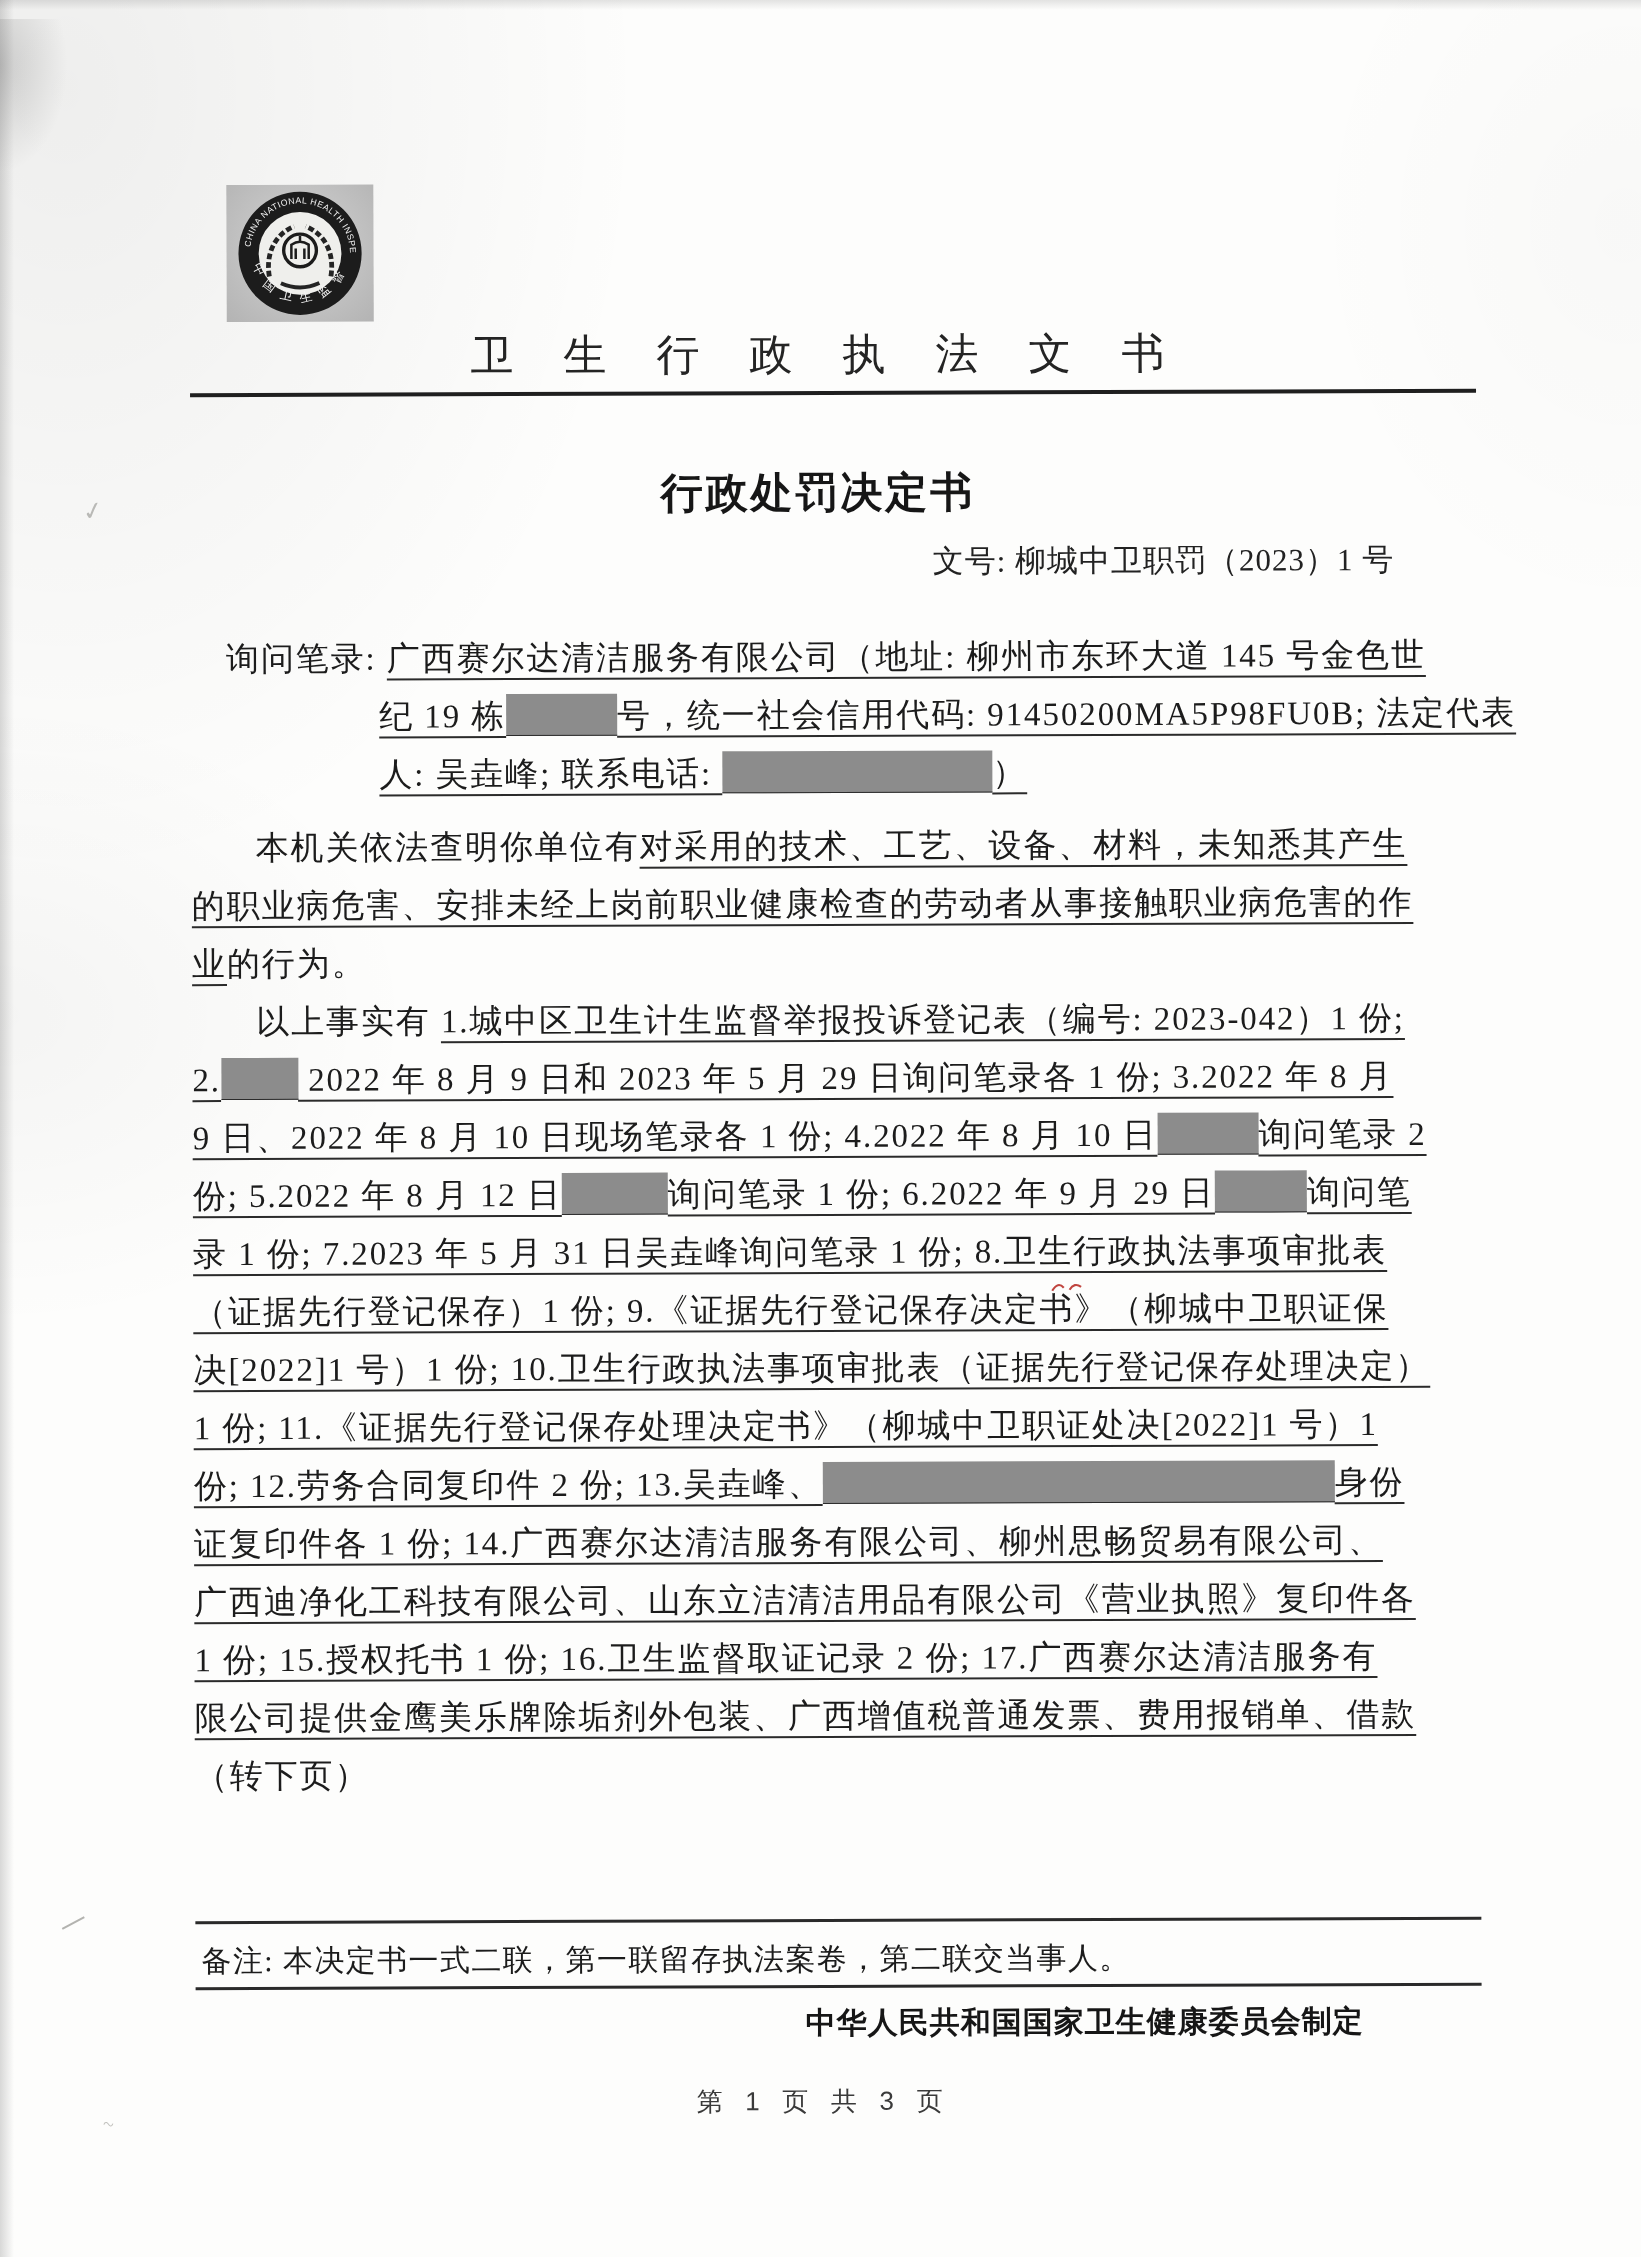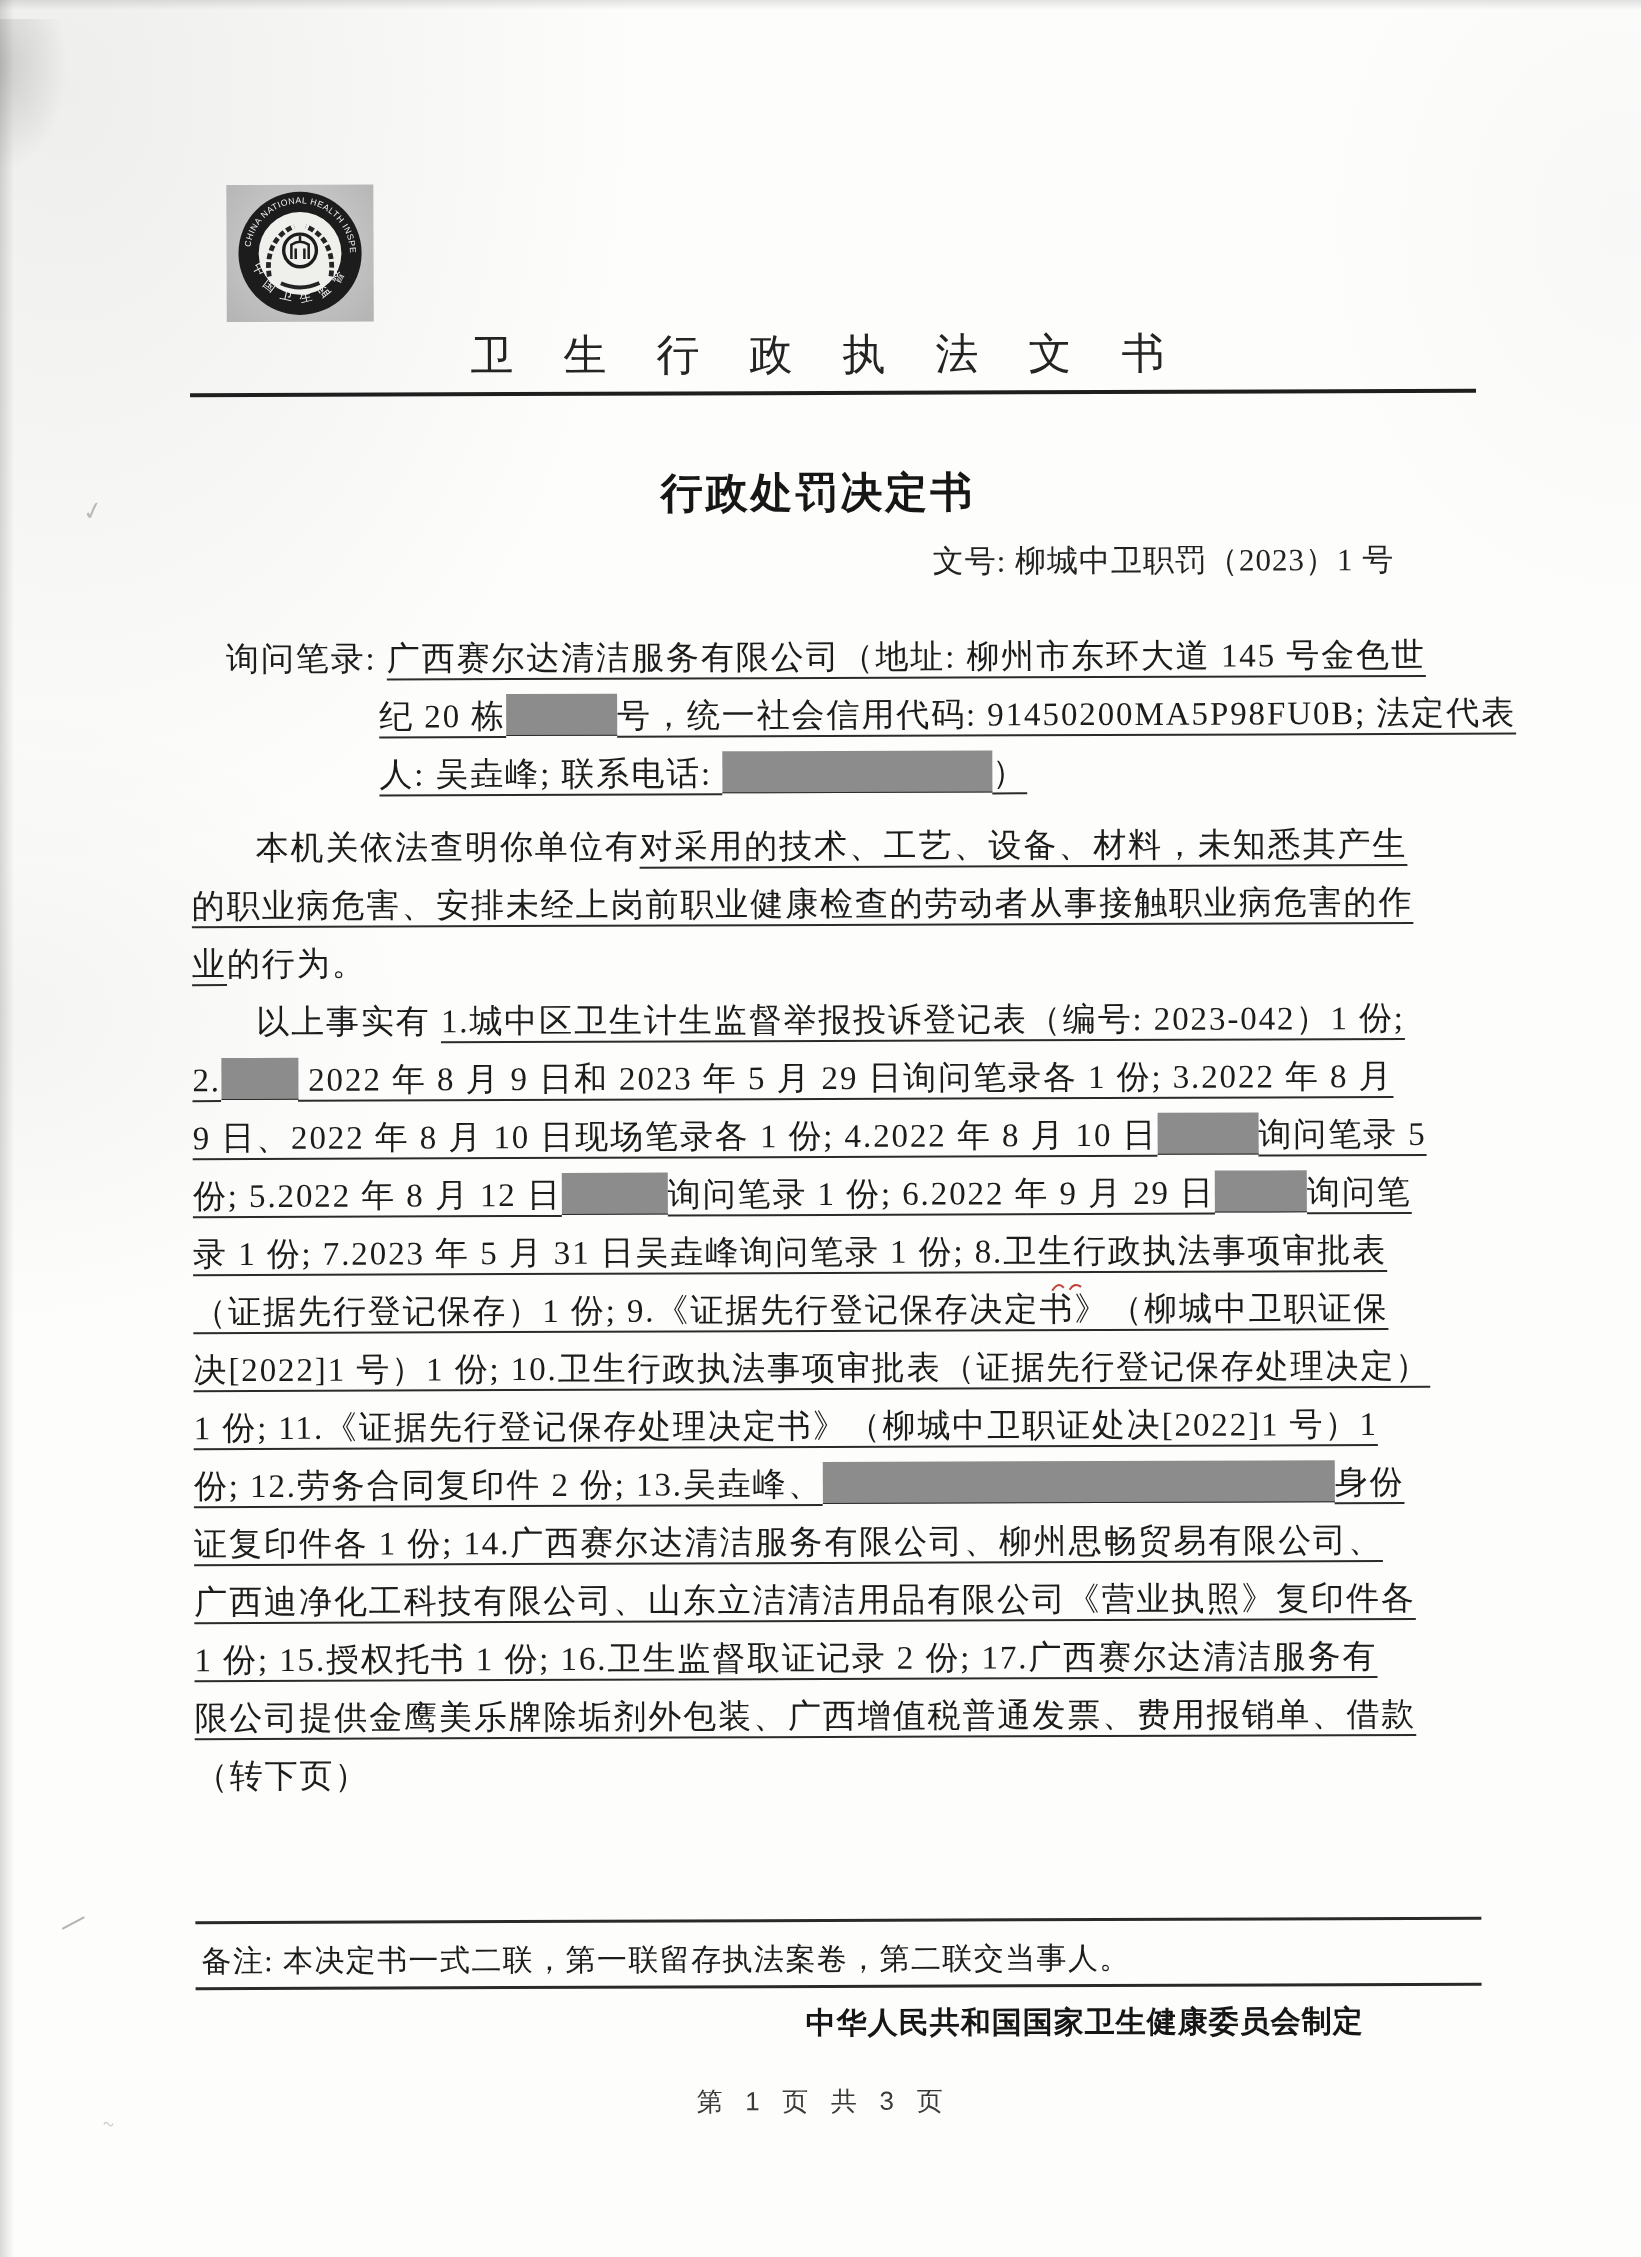--- a/index.html
+++ b/index.html
@@ -112,7 +112,7 @@
     <div class="body-block">
         <div class="para">
           <div class="line" style="padding-left: 35px;"><span class="seg">询问笔录: </span><span class="seg u">广西赛尔达清洁服务有限公司（地址: 柳州市东环大道 145 号金色世</span></div>
-          <div class="line" style="padding-left: 188px;"><span class="seg u">纪 20 栋</span><span class="redact u" style="width: 111px;"></span><span class="seg u">号，统一社会信用代码: 91450200MA5P98FU0B; 法定代表</span></div>
+          <div class="line" style="padding-left: 188px;"><span class="seg u">纪 19 栋</span><span class="redact u" style="width: 111px;"></span><span class="seg u">号，统一社会信用代码: 91450200MA5P98FU0B; 法定代表</span></div>
           <div class="line" style="padding-left: 188px;"><span class="seg u">人: 吴垚峰; 联系电话: </span><span class="redact u" style="width: 270px;"></span><span class="seg u">）</span></div>
         </div>
         <div class="para gap">

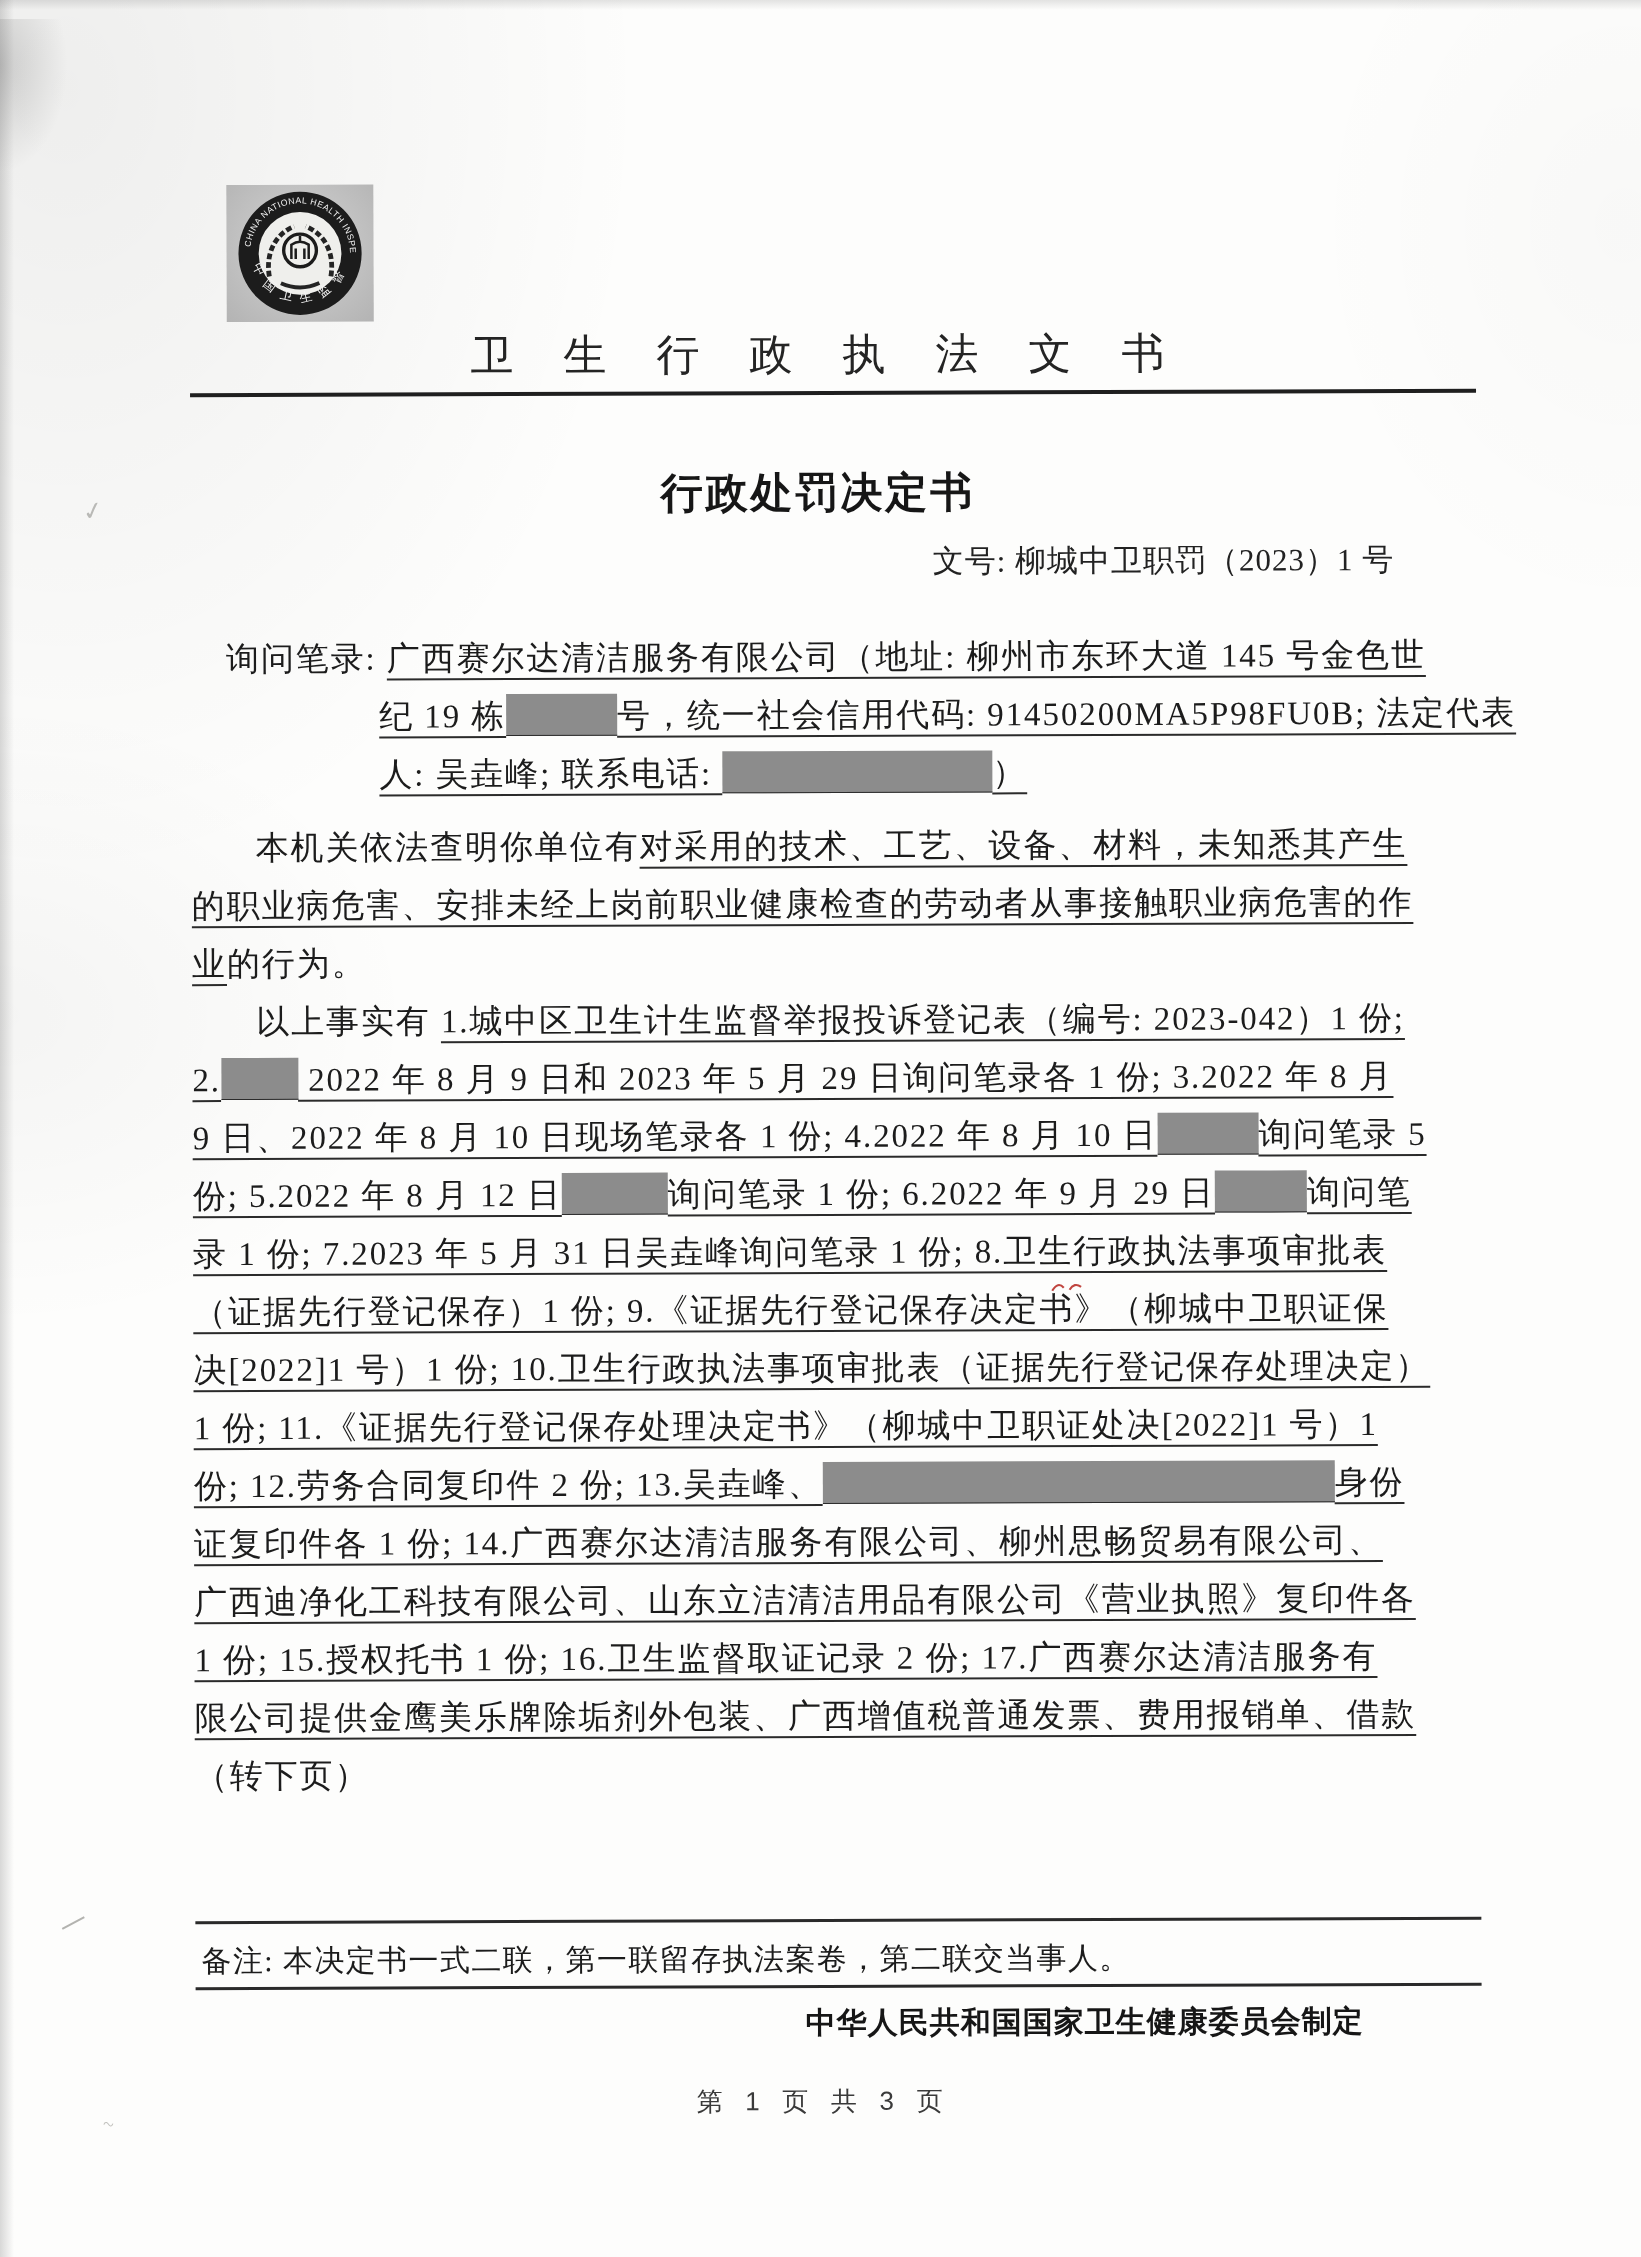--- a/index.html
+++ b/index.html
@@ -123,7 +123,7 @@
         <div class="para">
           <div class="line" style="padding-left: 64px;"><span class="seg">以上事实有 </span><span class="seg u">1.城中区卫生计生监督举报投诉登记表（编号: 2023-042）1 份;</span></div>
           <div class="line" style="padding-left: 0px;"><span class="seg u">2.</span><span class="redact u" style="width: 77px;"></span><span class="seg u"> 2022 年 8 月 9 日和 2023 年 5 月 29 日询问笔录各 1 份; 3.2022 年 8 月</span></div>
-          <div class="line" style="padding-left: 0px;"><span class="seg u">9 日、2022 年 8 月 10 日现场笔录各 1 份; 4.2022 年 8 月 10 日</span><span class="redact u" style="width: 101px;"></span><span class="seg u">询问笔录 5</span></div>
+          <div class="line" style="padding-left: 0px;"><span class="seg u">9 日、2022 年 8 月 10 日现场笔录各 1 份; 4.2022 年 8 月 10 日</span><span class="redact u" style="width: 101px;"></span><span class="seg u">询问笔录 2</span></div>
           <div class="line" style="padding-left: 0px;"><span class="seg u">份; 5.2022 年 8 月 12 日</span><span class="redact u" style="width: 106px;"></span><span class="seg u">询问笔录 1 份; 6.2022 年 9 月 29 日</span><span class="redact u" style="width: 92px;"></span><span class="seg u">询问笔</span></div>
           <div class="line" style="padding-left: 0px;"><span class="seg u">录 1 份; 7.2023 年 5 月 31 日吴垚峰询问笔录 1 份; 8.卫生行政执法事项审批表</span></div>
           <div class="line" style="padding-left: 0px;"><span class="seg u">（证据先行登记保存）1 份; 9.《证据先行登记保存决定书》（柳城中卫职证保</span></div>

